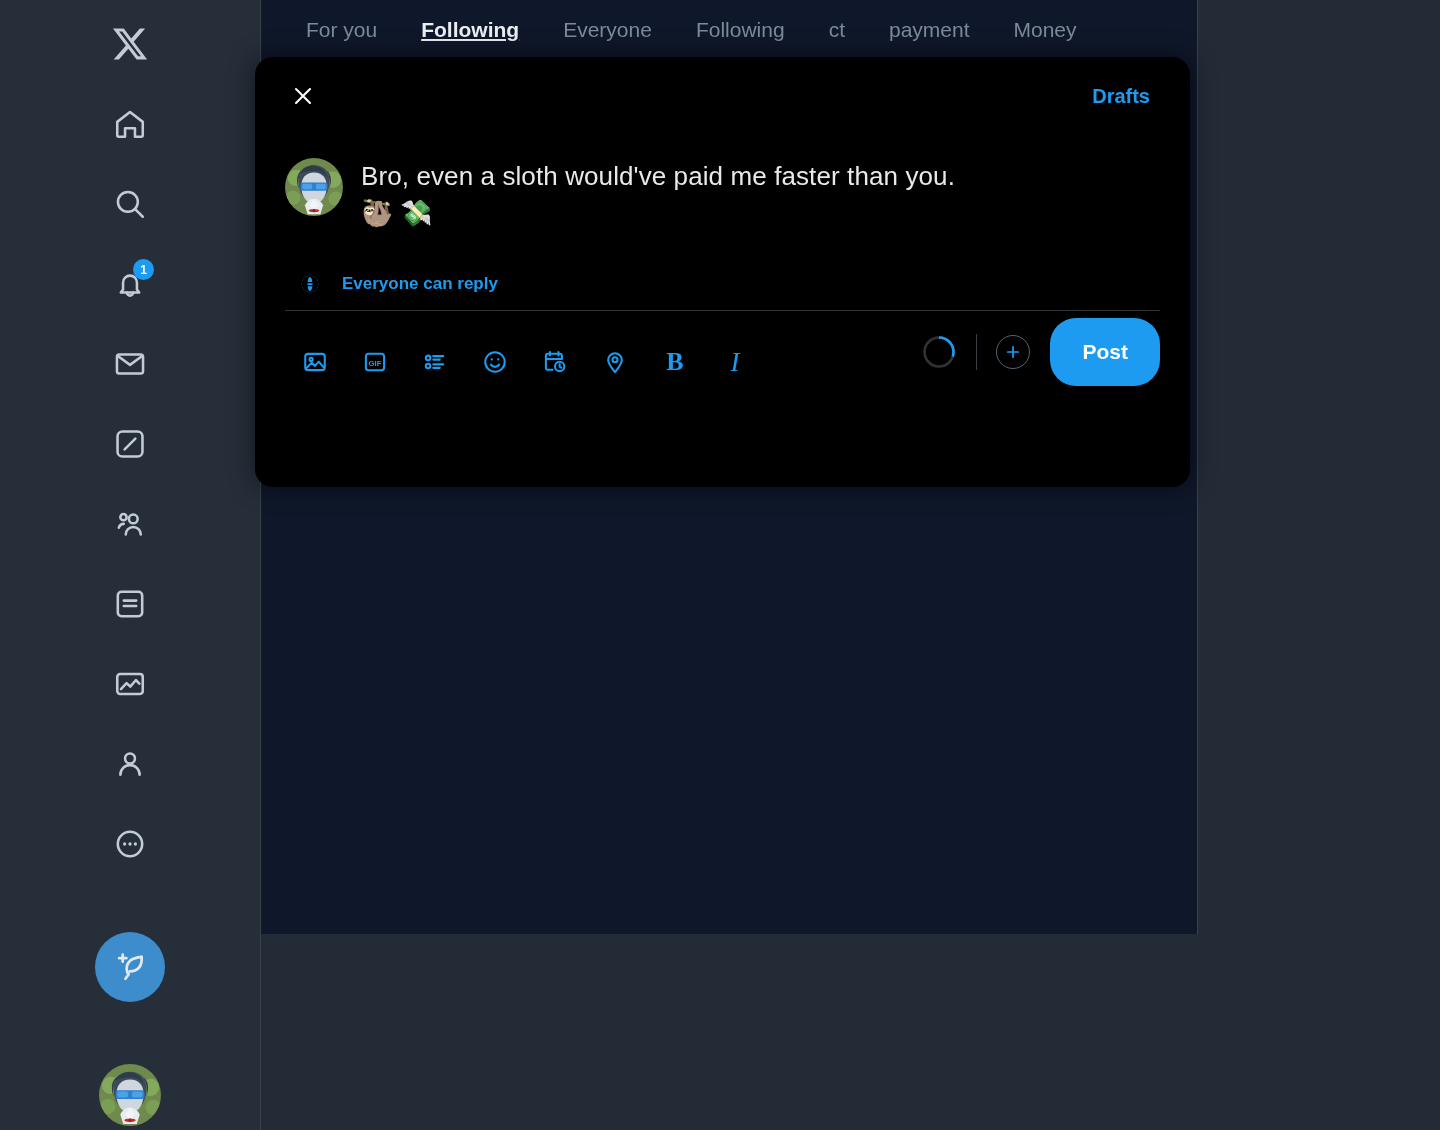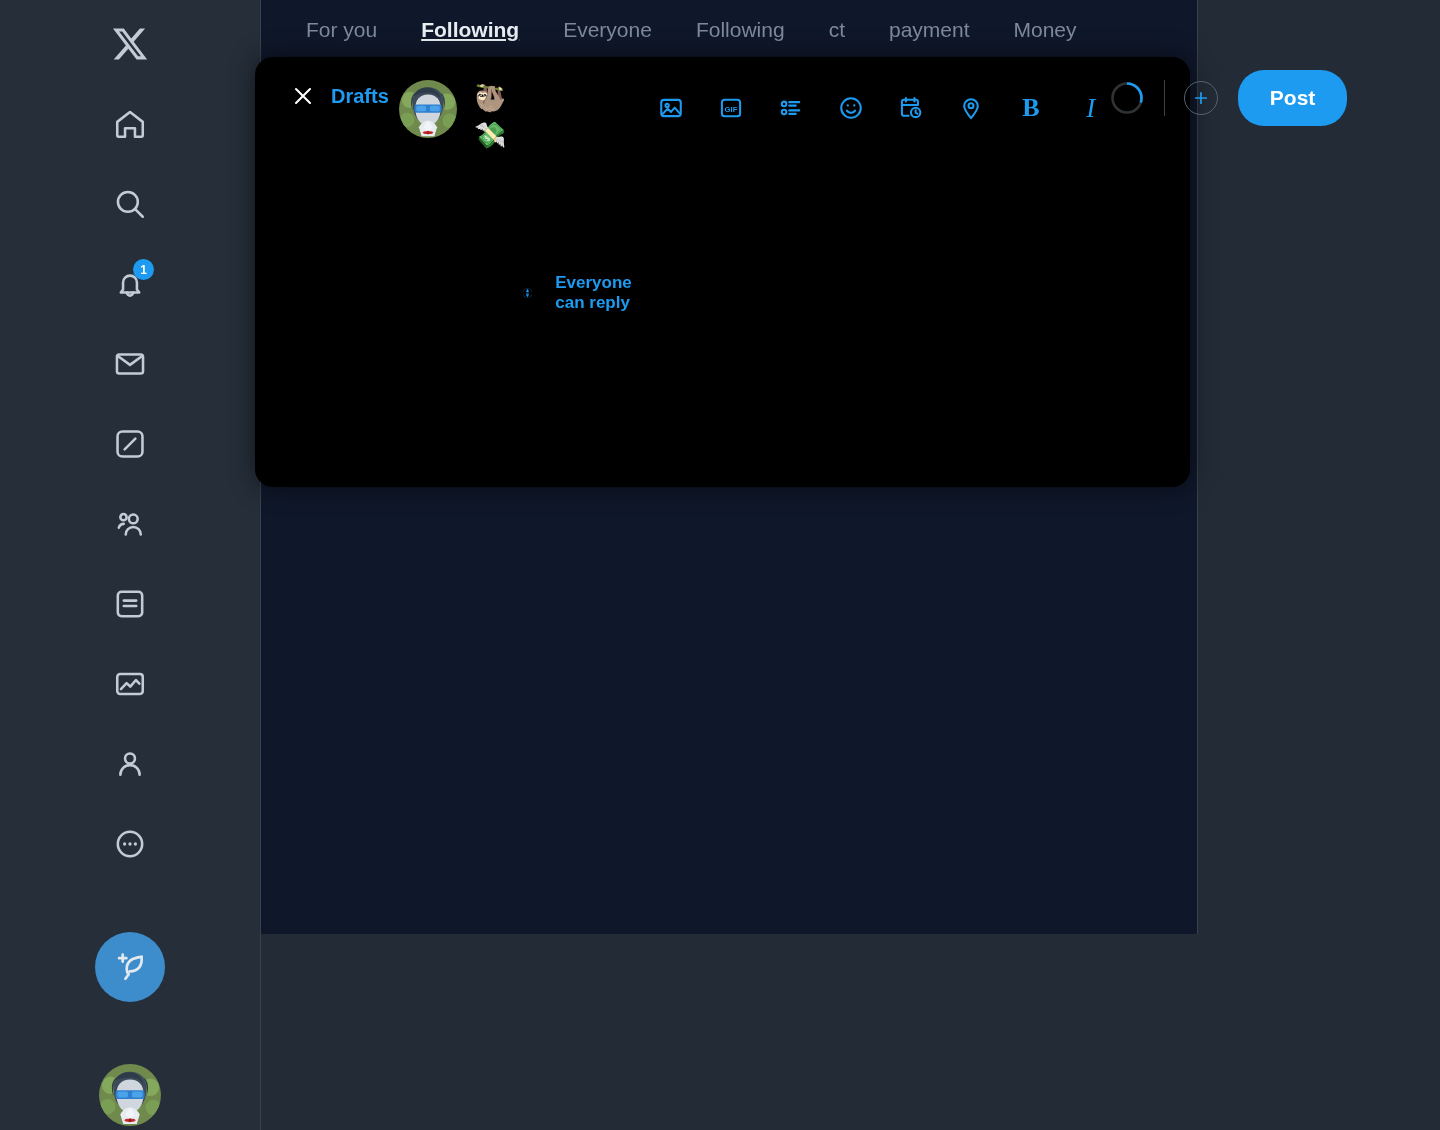--- a/index.html
+++ b/index.html
@@ -129,6 +129,7 @@
     border-radius: 18px;
     padding: 0 30px;
     display: flex;
+    flex-direction: column;
     box-shadow: 0 0 24px rgba(0,0,0,0.55);
   }
   .modal-head {

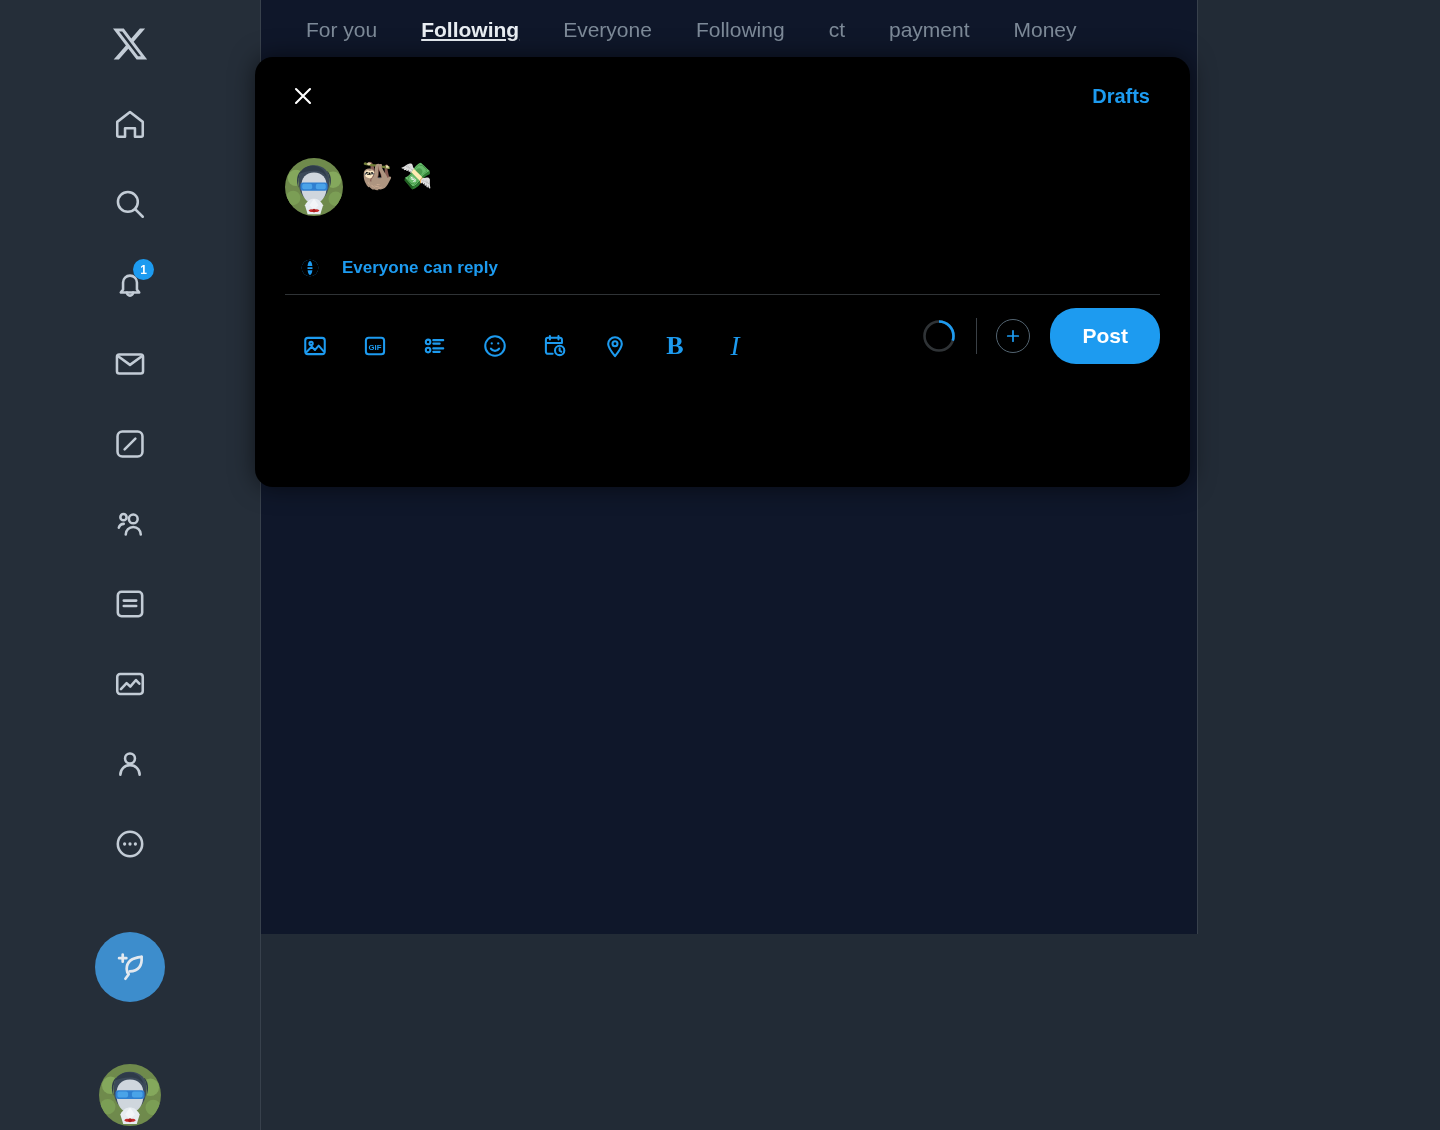--- a/index.html
+++ b/index.html
@@ -436,6 +436,7 @@
       </div>
 
       <div class="compose-text">
+        <div>Bro, even a sloth would've paid me faster than you.</div>
         <div class="emoji-line">🦥 💸</div>
       </div>
     </div>

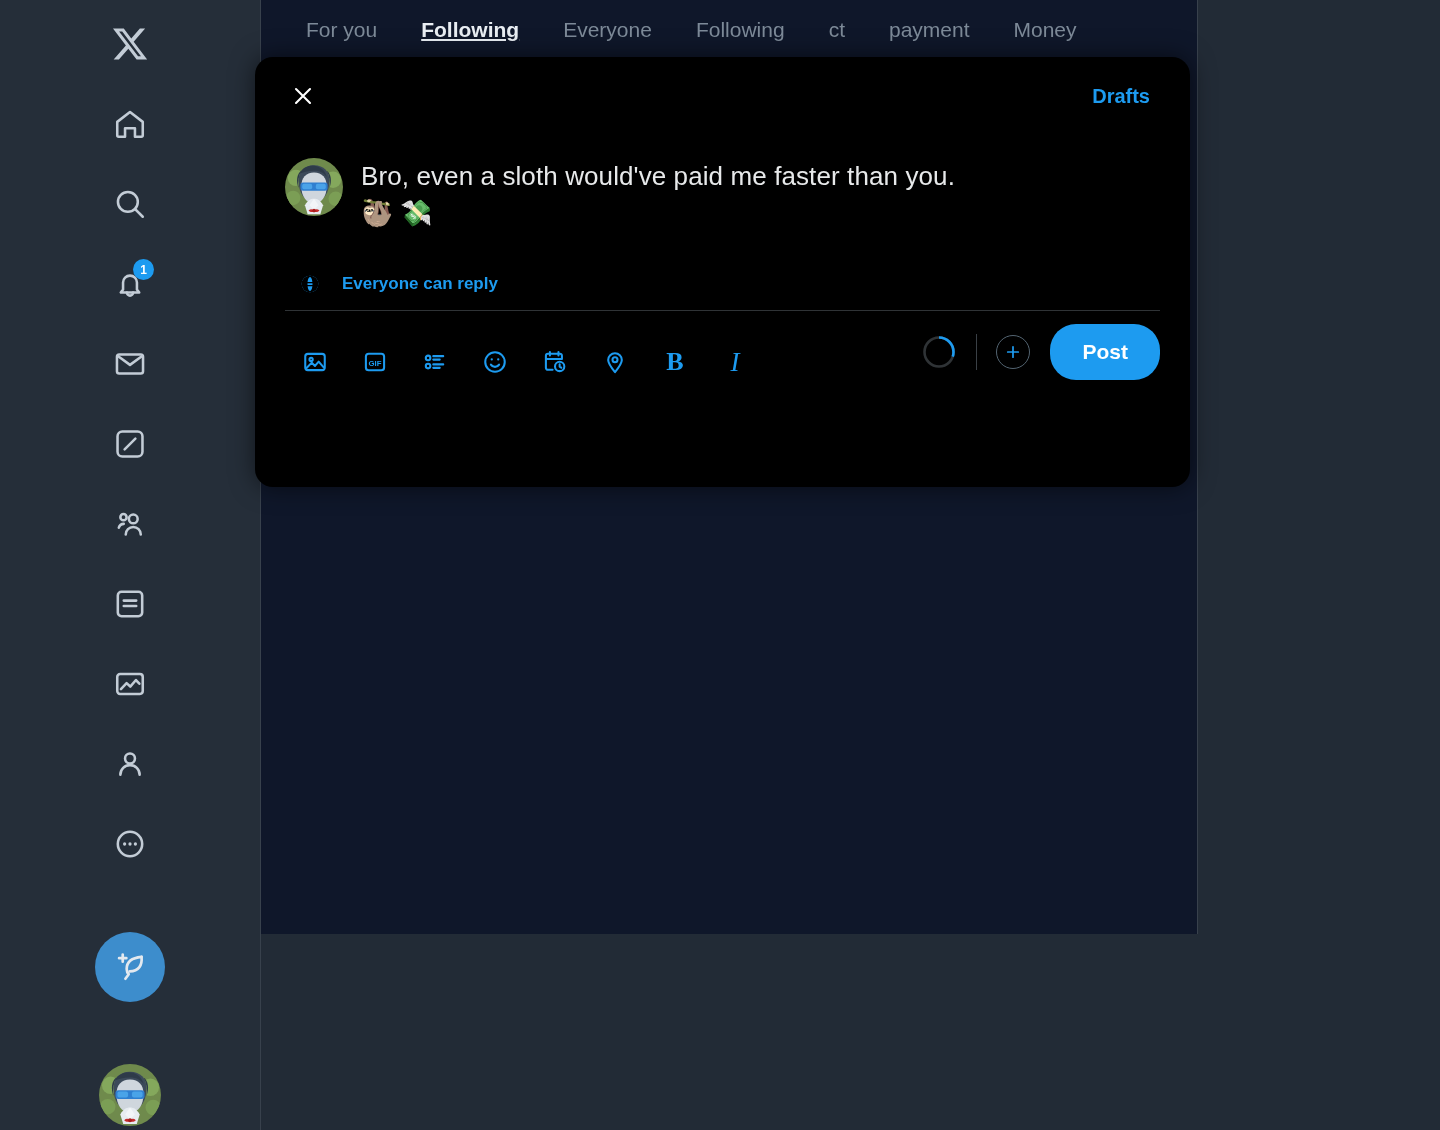--- a/index.html
+++ b/index.html
@@ -259,7 +259,7 @@
   }
   .post-btn {
     margin-left: 20px;
-    height: 56px;
+    height: 68px;
     padding: 0 32px;
     border-radius: 26px;
     background: #1d9bf0;

